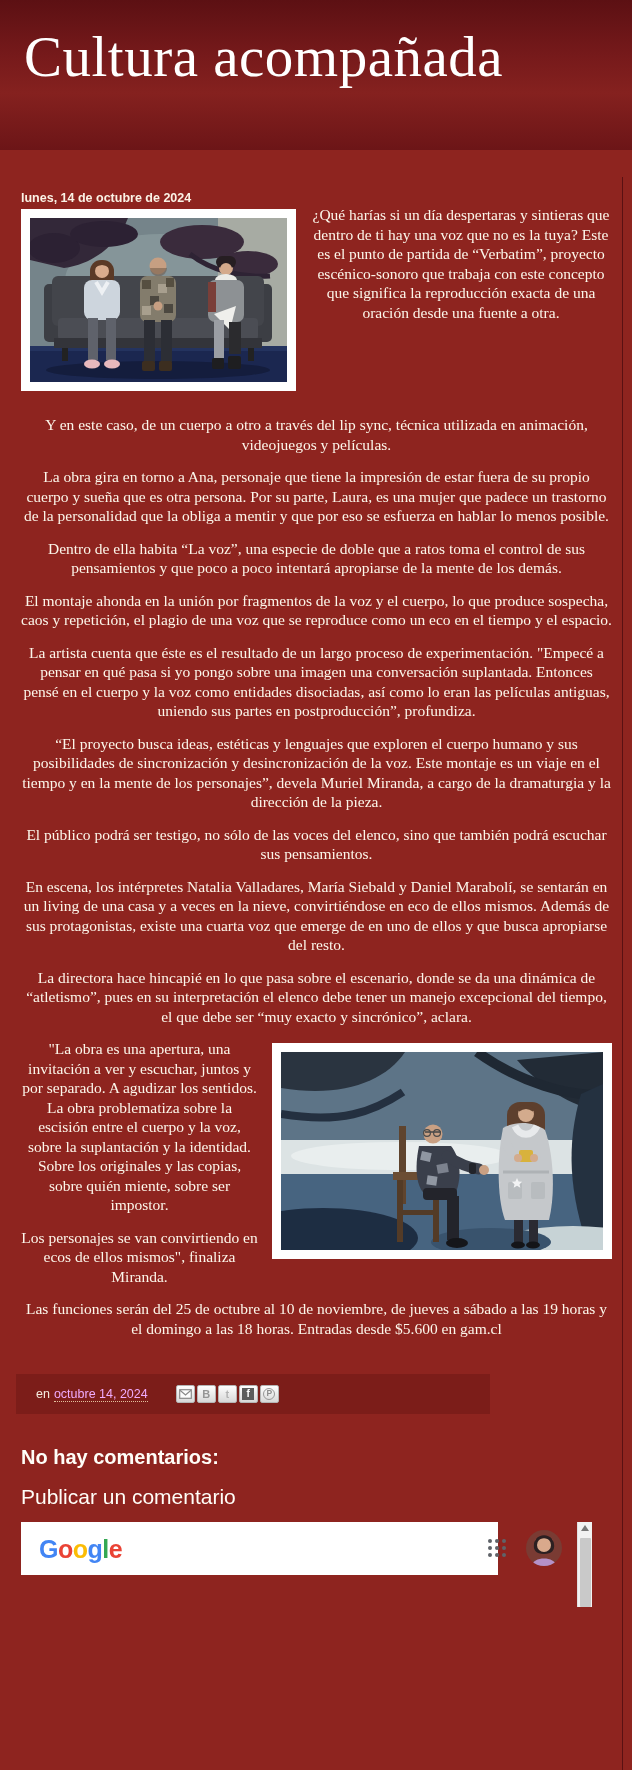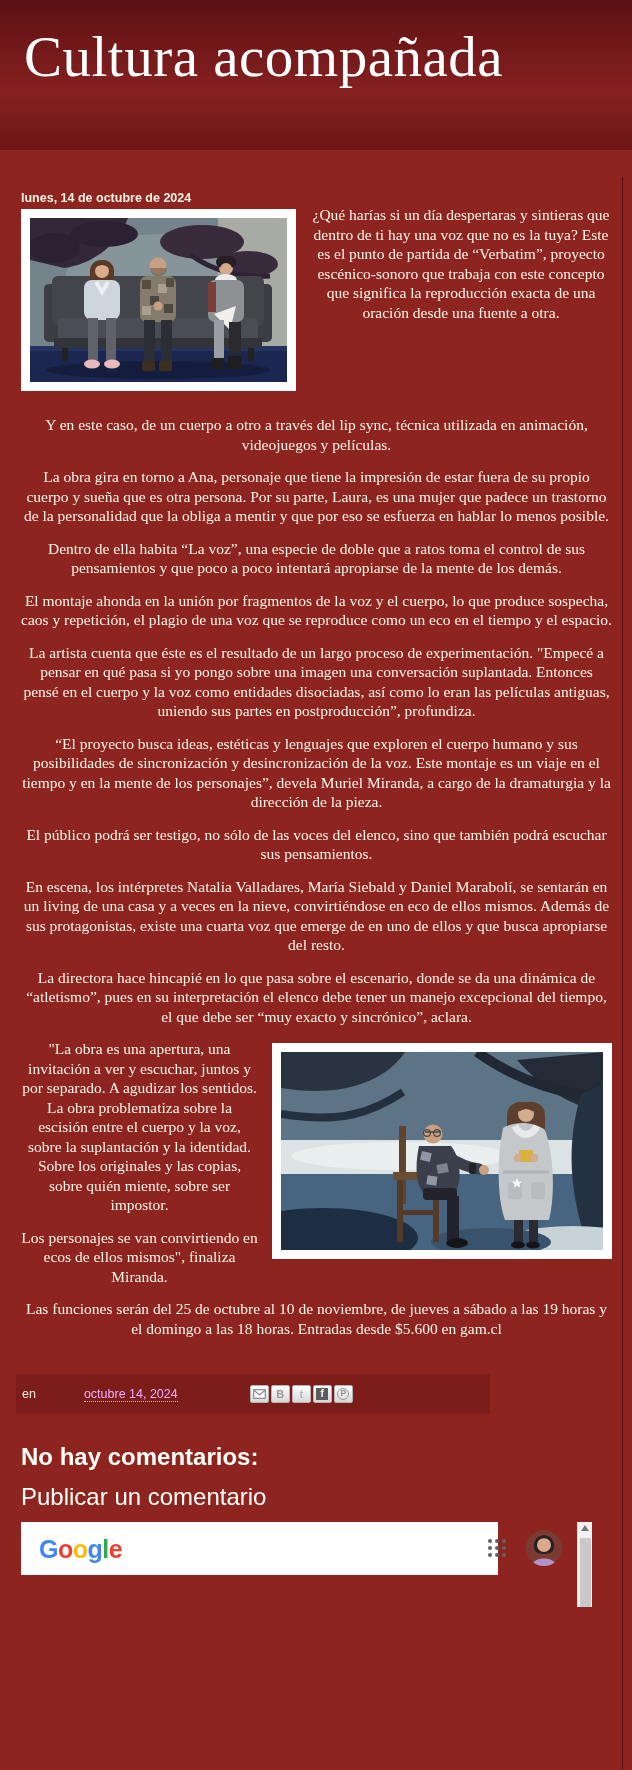--- a/index.html
+++ b/index.html
@@ -48,8 +48,8 @@
   .post-footer {
     margin:36px 0 0 -5px; width:474px; height:40px;
     background:rgba(42,0,0,.18);
-    display:flex; align-items:center; padding-left:6px;
-    font-family:"Liberation Sans", sans-serif; font-size:12.5px; color:#f5ecdf;gap:44px;
+    display:flex; align-items:center; padding-left:20px;
+    font-family:"Liberation Sans", sans-serif; font-size:12.5px; color:#f5ecdf;
   }
   .timestamp {
     color:#f0abfc; margin-left:4px; cursor:pointer;

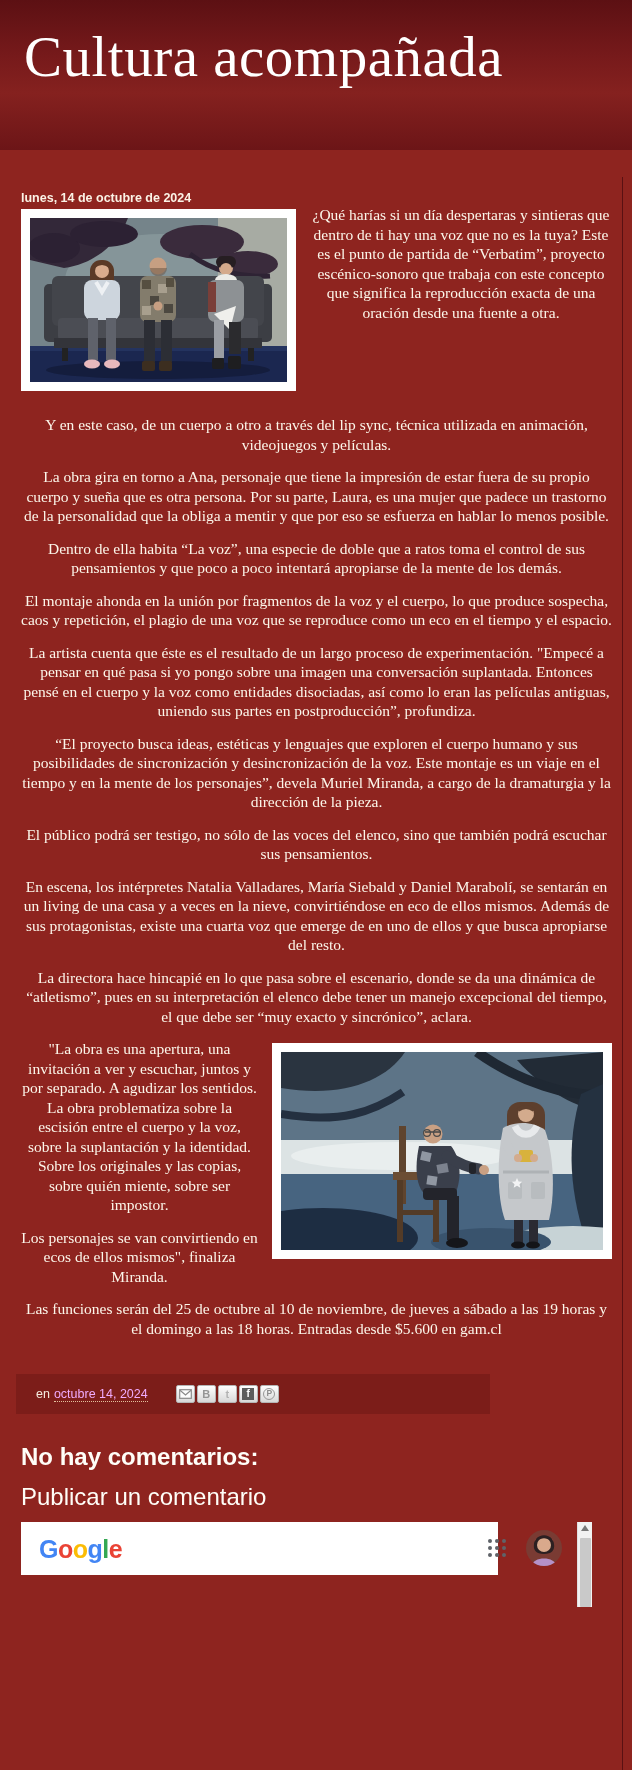--- a/index.html
+++ b/index.html
@@ -73,7 +73,7 @@
   }
   
   .no-comments {
-    font-family:"Liberation Sans", sans-serif; font-size:24px; font-weight:bold;
+    font-family:"Liberation Sans", sans-serif; font-size:20px; font-weight:bold;
     color:#fffef8; margin:30px 0 0 0; line-height:26px;
   }
   .publish-comment {

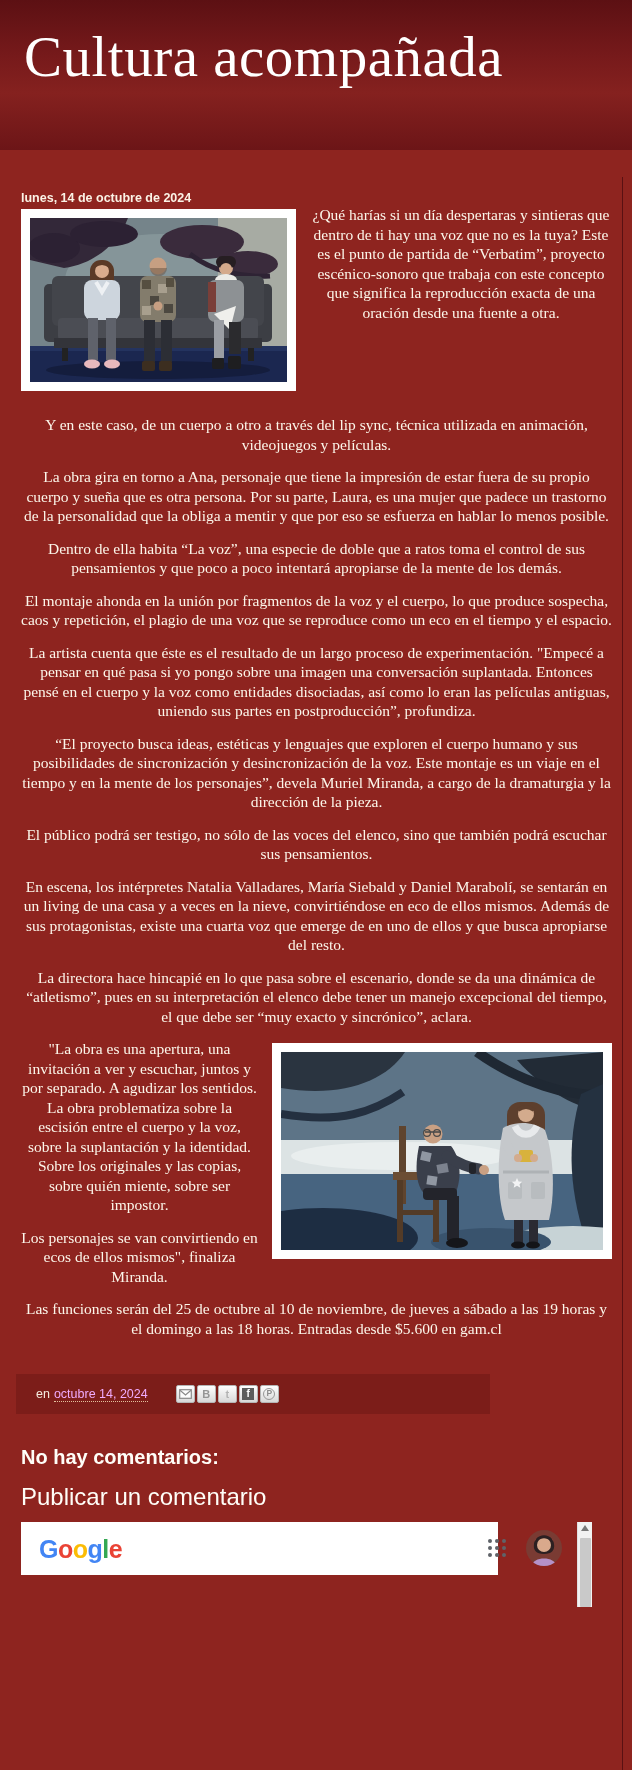--- a/index.html
+++ b/index.html
@@ -77,7 +77,7 @@
     color:#fffef8; margin:30px 0 0 0; line-height:26px;
   }
   .publish-comment {
-    font-family:"Liberation Sans", sans-serif; font-size:24px; font-weight:400;
+    font-family:"Liberation Sans", sans-serif; font-size:21px; font-weight:400;
     color:#fffef8; margin:14px 0 0 0; line-height:26px; cursor:pointer;
   }
   

